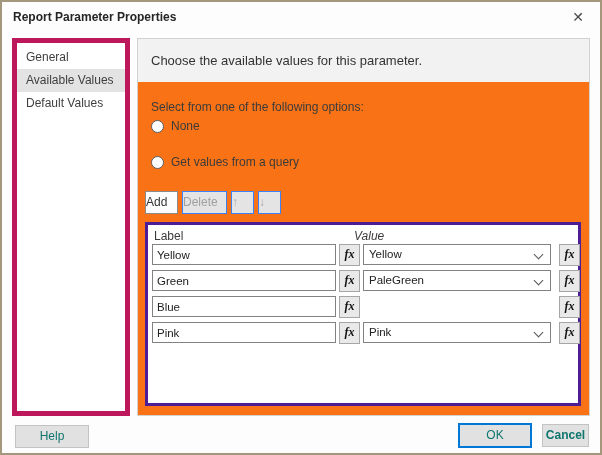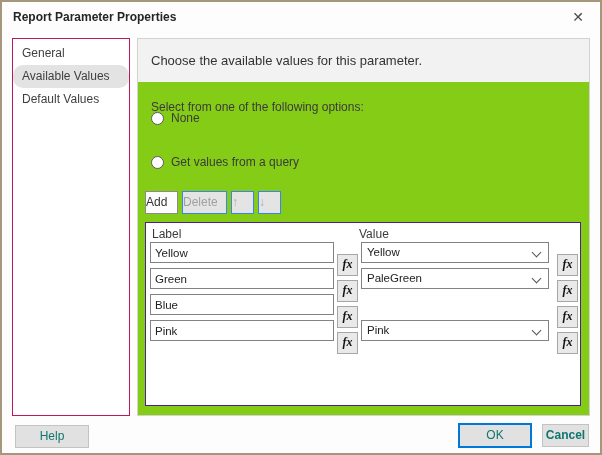--- a/index.html
+++ b/index.html
@@ -19,7 +19,7 @@
 
   
   .sidebar { position: absolute; left: 10px; top: 36px; width: 118px; bottom: 37px;
-             background: #ffffff; border: 1px solid #be185d; padding-top: 3px; }
+             background: #ffffff; border: 5px solid #be185d; padding-top: 3px; }
   .side-item { height: 23px; line-height: 23px; padding-left: 9px; color: #3f3f3f; cursor: pointer; }
   .side-item.selected { background: #e3e3e3; border-radius: 10px; }
 

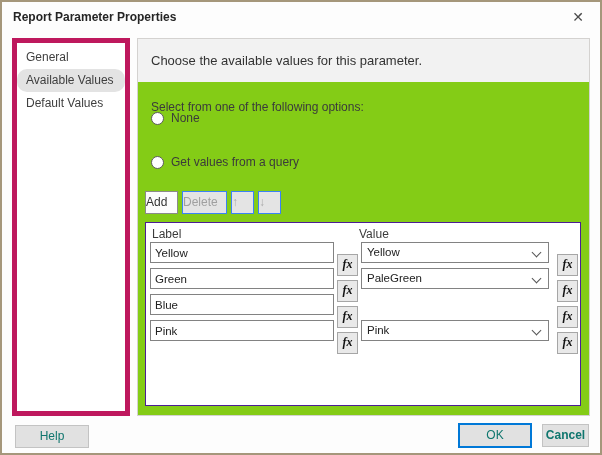--- a/index.html
+++ b/index.html
@@ -25,7 +25,7 @@
 
   
   .main { position: absolute; left: 135px; top: 36px; right: 10px; bottom: 37px;
-          background: #84cc16; border: 1px solid #d4d2d0; padding-left: 48px; }
+          background: #f97316; border: 1px solid #d4d2d0; padding-left: 48px; }
   .main-heading { position: absolute; left: 0; right: 0; top: 0; height: 43px; background: #f2f2f2;
                   font-size: 13px; color: #333; padding: 14px 0 0 13px; }
   .options-label { position: absolute; left: 13px; top: 61px; color: #3b3b3b; }

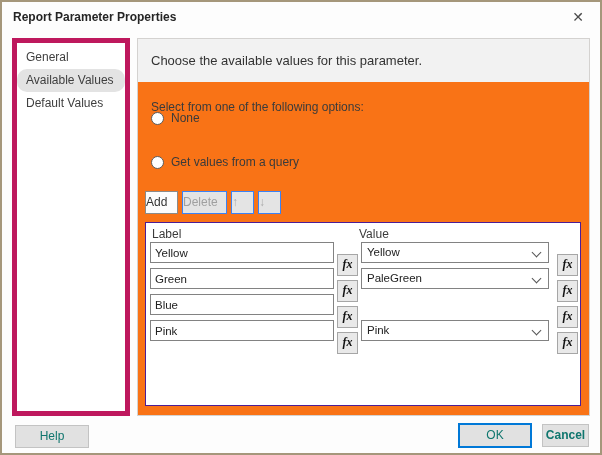--- a/index.html
+++ b/index.html
@@ -21,7 +21,7 @@
   .sidebar { position: absolute; left: 10px; top: 36px; width: 118px; bottom: 37px;
              background: #ffffff; border: 5px solid #be185d; padding-top: 3px; }
   .side-item { height: 23px; line-height: 23px; padding-left: 9px; color: #3f3f3f; cursor: pointer; }
-  .side-item.selected { background: #e3e3e3; border-radius: 10px; }
+  .side-item.selected { background: #e3e3e3; }
 
   
   .main { position: absolute; left: 135px; top: 36px; right: 10px; bottom: 37px;

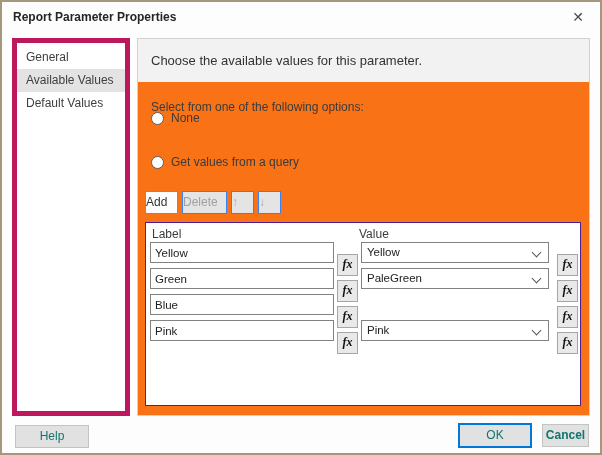--- a/index.html
+++ b/index.html
@@ -92,7 +92,7 @@
     <div class="main-heading">Choose the available values for this parameter.</div>
     <div class="options-label">Select from one of the following options:</div>
 
-    <div class="radio-row" style="top:71px;align-items:center;">
+    <div class="radio-row" style="top:79px;align-items:center;">
       <span class="radio-circle"></span>
       <span class="radio-label">None</span>
     </div>

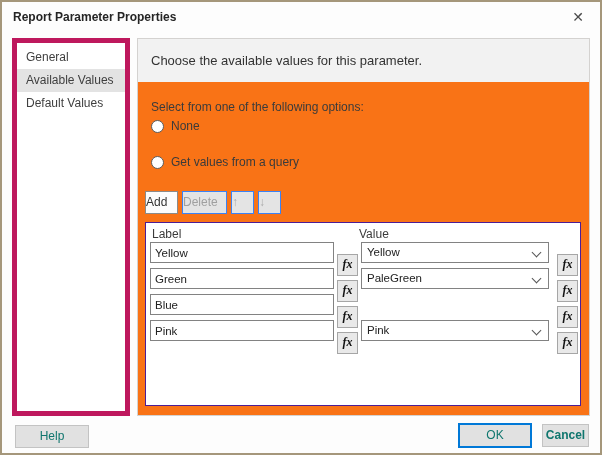--- a/index.html
+++ b/index.html
@@ -47,7 +47,7 @@
 
   
   .values-box { position: absolute; left: 7px; top: 183px; width: 436px; height: 184px;
-                border: 1px solid #4c1d95; background: #fff; }
+                border: 3px solid #4c1d95; background: #fff; }
   .col-header { position: absolute; top: 4px; height: 15px; color: #3b3b3b; }
   .col-label { left: 6px; }
   .col-value { left: 213px; }

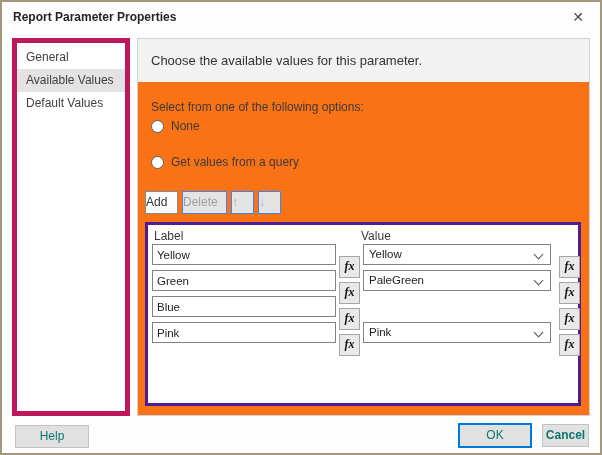--- a/index.html
+++ b/index.html
@@ -50,7 +50,7 @@
                 border: 3px solid #4c1d95; background: #fff; }
   .col-header { position: absolute; top: 4px; height: 15px; color: #3b3b3b; }
   .col-label { left: 6px; }
-  .col-value { left: 213px; }
+  .col-value { left: 206px; font-style: italic; }
   .vrow { position: absolute; left: 0; width: 100%; height: 21px; }
   .vrow .label-input { position: absolute; left: 4px; top: 0; width: 184px; height: 21px; border: 1px solid #828282;
                         padding: 0 4px; font-family: inherit; font-size: 11.5px; color: #222; background: #fff; }

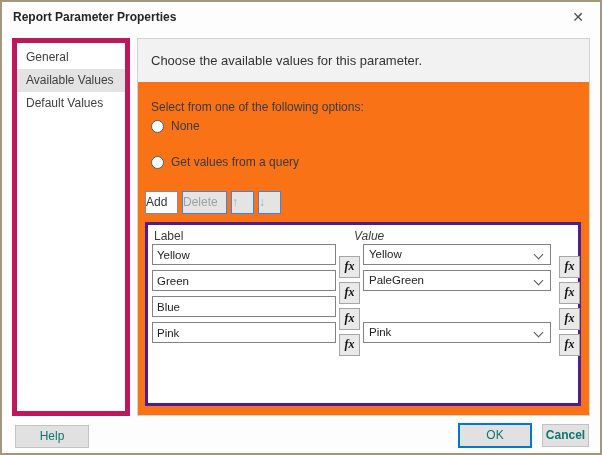--- a/index.html
+++ b/index.html
@@ -54,7 +54,7 @@
   .vrow { position: absolute; left: 0; width: 100%; height: 21px; }
   .vrow .label-input { position: absolute; left: 4px; top: 0; width: 184px; height: 21px; border: 1px solid #828282;
                         padding: 0 4px; font-family: inherit; font-size: 11.5px; color: #222; background: #fff; }
-  .fx-btn { position: absolute; top: 12px; width: 21px; height: 22px; background: #e9e9e9; border: 1px solid #a6a6a6;
+  .fx-btn { position: absolute; top: 0; width: 21px; height: 22px; background: #e9e9e9; border: 1px solid #a6a6a6;
             text-align: center; line-height: 19px; font-style: italic; font-weight: bold;
             font-family: "Liberation Serif", "DejaVu Serif", serif; font-size: 12px; color: #111; cursor: pointer; }
   .fx-1 { left: 191px; }

